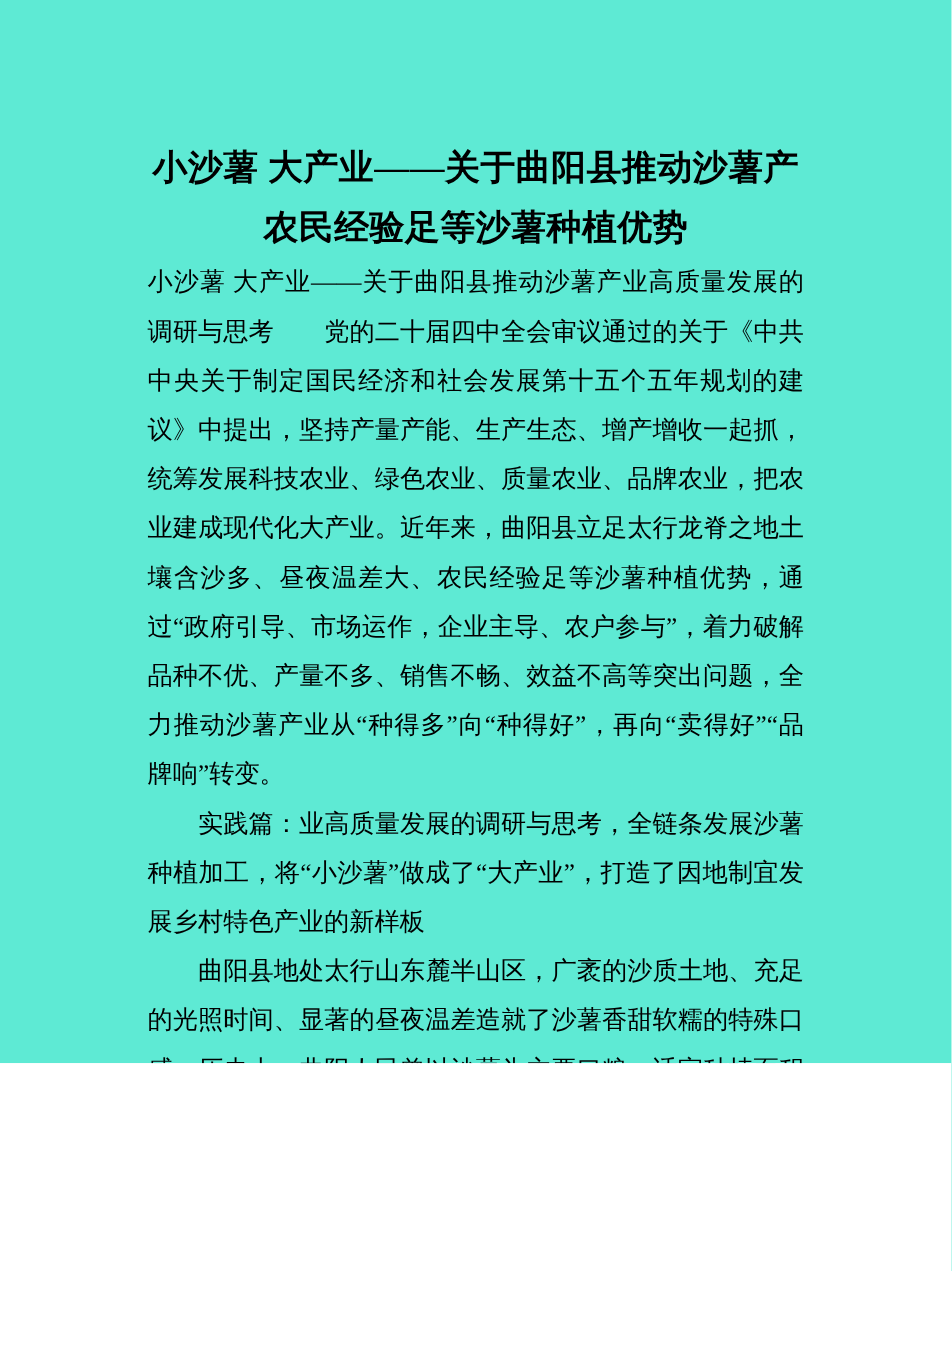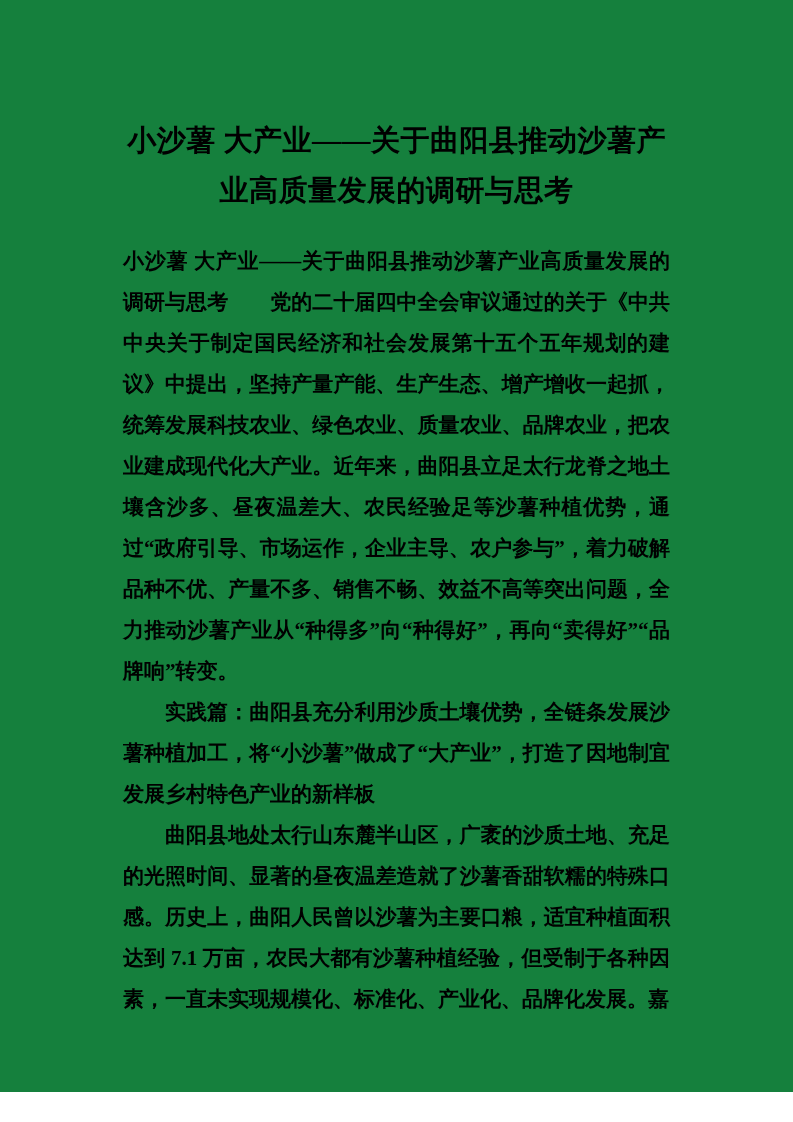--- a/index.html
+++ b/index.html
@@ -10,8 +10,8 @@
   .page {
     position: relative;
     width: 793px;
-    height: 1092px;
-    background: #15803d;
+    height: 886px;
+    background: #5eead4;
     overflow: hidden;
     box-sizing: border-box;
     padding: 115px 123px 0 123px;

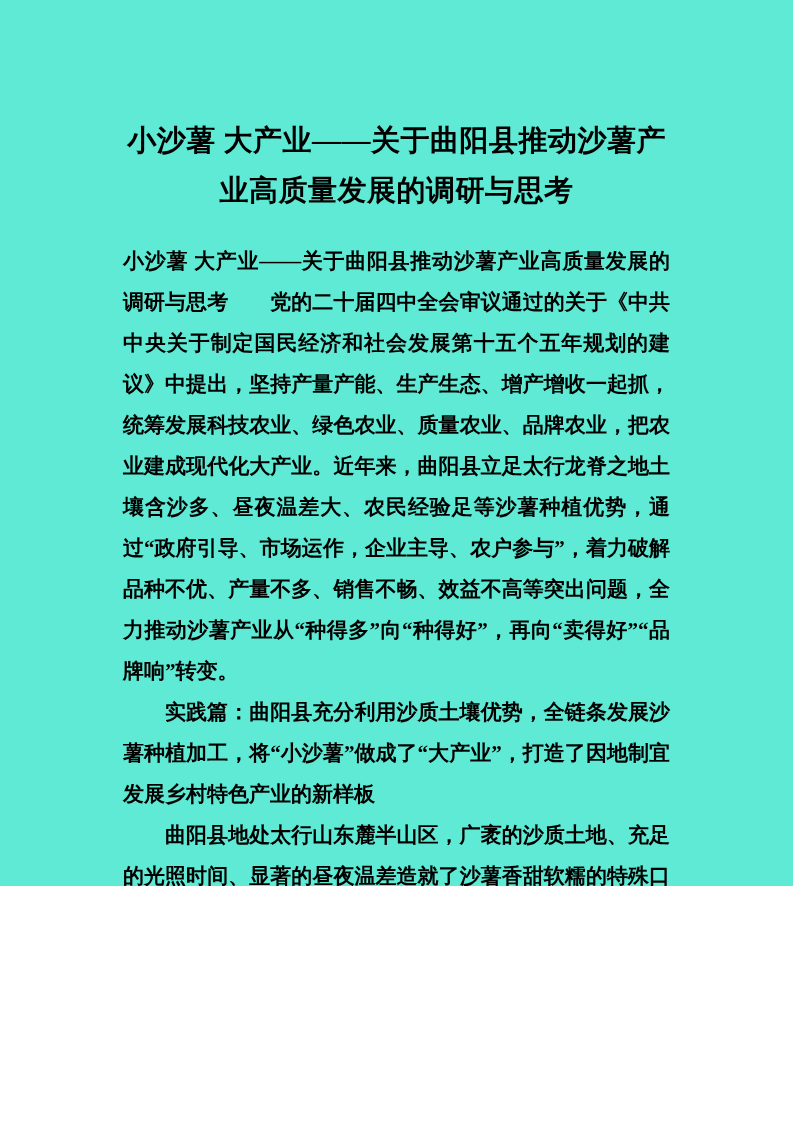--- a/index.html
+++ b/index.html
@@ -52,7 +52,7 @@
 <div class="page">
   <h1 class="doc-title">
     <span class="title-line">小沙薯 大产业——关于曲阳县推动沙薯产</span>
-    <span class="title-line">业高质量发展的调研与思考</span>
+    <span class="title-line">农民经验足等沙薯种植优势</span>
   </h1>
 
   <div class="doc-body">

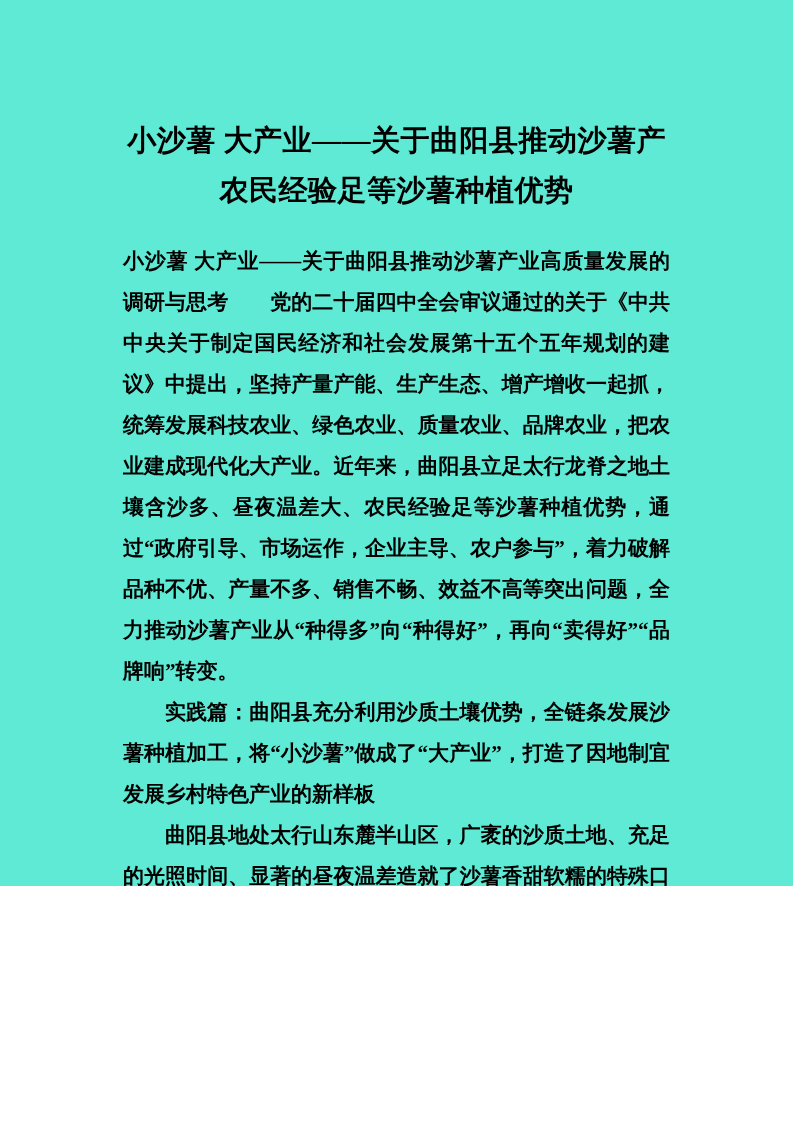--- a/index.html
+++ b/index.html
@@ -31,8 +31,6 @@
     display: block;
   }
   .doc-body {
-    margin-top: 26px;
-    font-weight: bold;
   }
   .para {
     margin: 0;

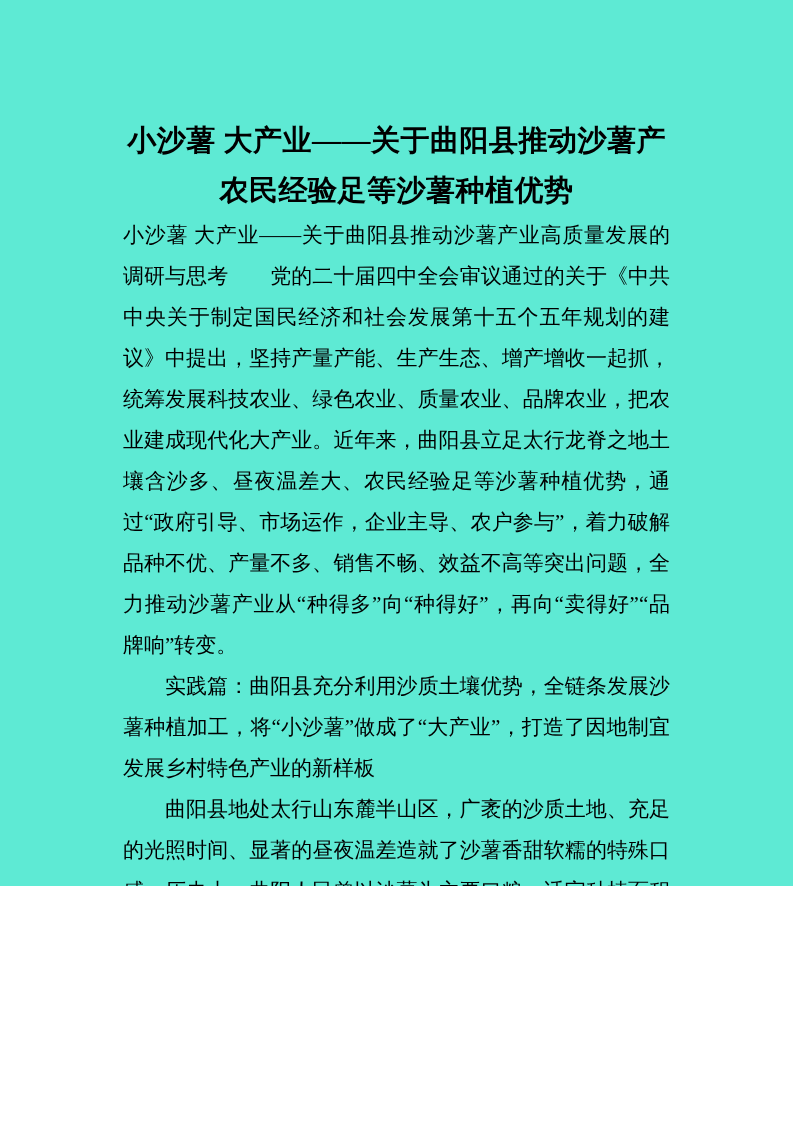--- a/index.html
+++ b/index.html
@@ -55,7 +55,7 @@
 
   <div class="doc-body">
     <p class="para">小沙薯 大产业——关于曲阳县推动沙薯产业高质量发展的调研与思考　　党的二十届四中全会审议通过的关于《中共中央关于制定国民经济和社会发展第十五个五年规划的建议》中提出，坚持产量产能、生产生态、增产增收一起抓，统筹发展科技农业、绿色农业、质量农业、品牌农业，把农业建成现代化大产业。近年来，曲阳县立足太行龙脊之地土壤含沙多、昼夜温差大、农民经验足等沙薯种植优势，通过“政府引导、市场运作，企业主导、农户参与”，着力破解品种不优、产量不多、销售不畅、效益不高等突出问题，全力推动沙薯产业从“种得多”向“种得好”，再向“卖得好”“品牌响”转变。</p>
-    <p class="para indent">实践篇：曲阳县充分利用沙质土壤优势，全链条发展沙薯种植加工，将“小沙薯”做成了“大产业”，打造了因地制宜发展乡村特色产业的新样板</p>
+    <p class="para indent">实践篇：业高质量发展的调研与思考，全链条发展沙薯种植加工，将“小沙薯”做成了“大产业”，打造了因地制宜发展乡村特色产业的新样板</p>
     <p class="para indent">曲阳县地处太行山东麓半山区，广袤的沙质土地、充足的光照时间、显著的昼夜温差造就了沙薯香甜软糯的特殊口感。历史上，曲阳人民曾以沙薯为主要口粮，适宜种植面积达到 7.1 万亩，农民大都有沙薯种植经验，但受制于各种因素，一直未实现规模化、标准化、产业化、品牌化发展。嘉</p>
   </div>
 </div>

